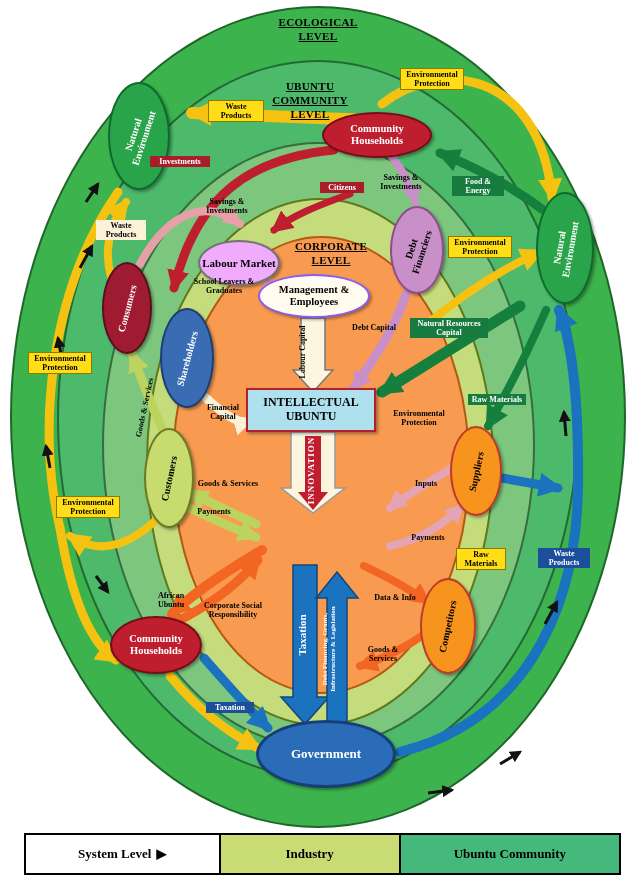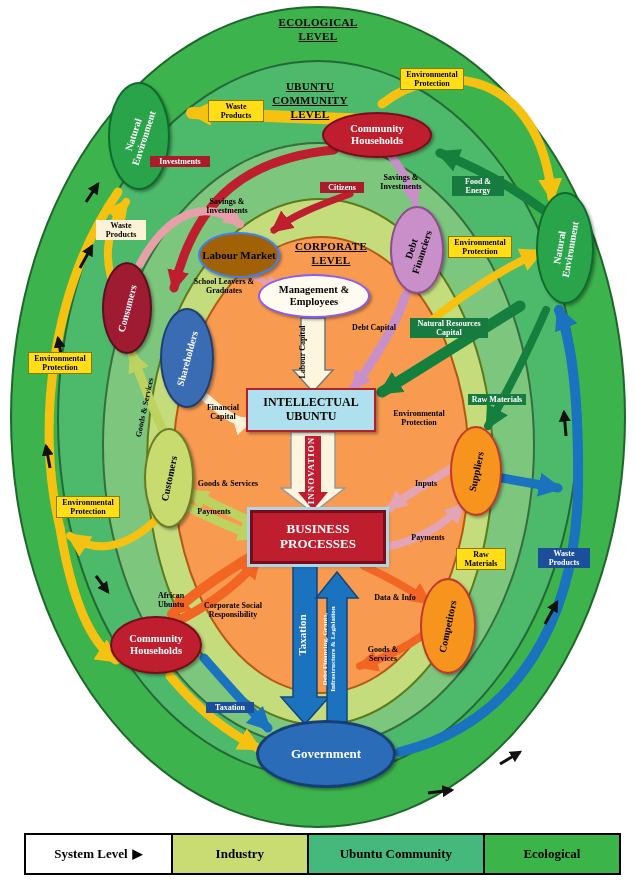--- a/index.html
+++ b/index.html
@@ -145,7 +145,7 @@
   <div class="node" style="left:322px;top:112px;width:110px;height:46px;background:#BE1E2D;border:2px solid #7A0C1A;color:#fff;font-size:10.5px;">
     <span>Community Households</span>
   </div>
-  <div class="node" style="left:198px;top:232px;width:82px;height:46px;background:#a16207;border:2px solid #3b82f6;color:#000;font-size:11px;">
+  <div class="node" style="left:198px;top:240px;width:82px;height:46px;background:#f0abfc;border:2px solid #737373;color:#000;font-size:11px;">
     <span>Labour Market</span>
   </div>
   <div class="node" style="left:390px;top:206px;width:54px;height:88px;background:#C98FC9;border:2px solid #8E4D8E;color:#000;font-size:10px;">

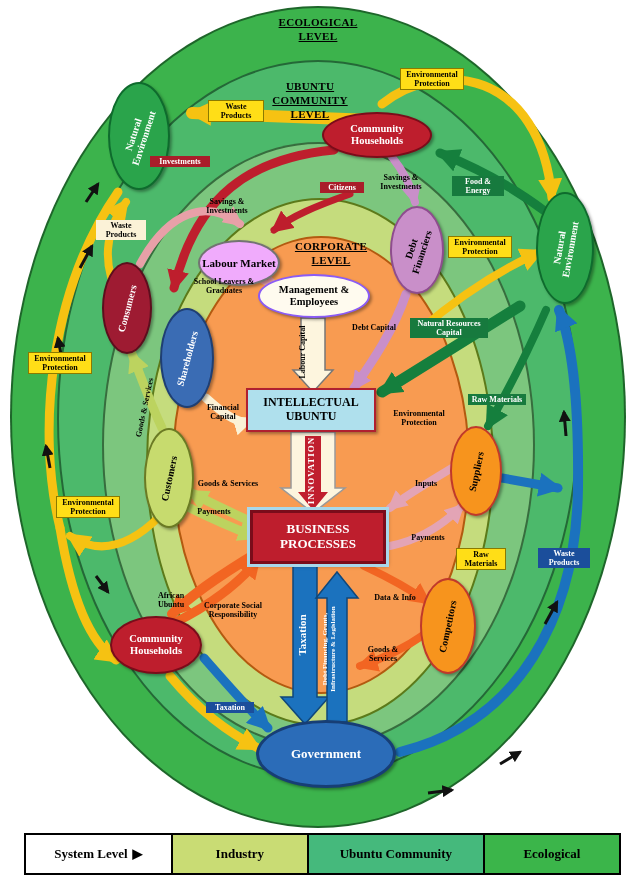--- a/index.html
+++ b/index.html
@@ -181,9 +181,6 @@
   <div class="rect" style="left:246px;top:388px;width:130px;height:44px;background:#AFE0ED;border:2.5px solid #B02030;color:#000;font-size:12px;">
     <span>INTELLECTUAL UBUNTU</span>
   </div>
-  <div class="rect" style="left:250px;top:510px;width:136px;height:54px;background:#BE1E2D;border:3px solid #7A0C1A;box-shadow:0 0 0 3px #A8D8EA,2px 2px 4px rgba(0,0,0,.35);color:#fff;font-size:13px;">
-    <span>BUSINESS PROCESSES</span>
-  </div>
 
   <div class="lab ybox" style="left:400px;top:68px;width:64px;">Environmental Protection</div>
   <div class="lab ybox" style="left:208px;top:100px;width:56px;">Waste Products</div>

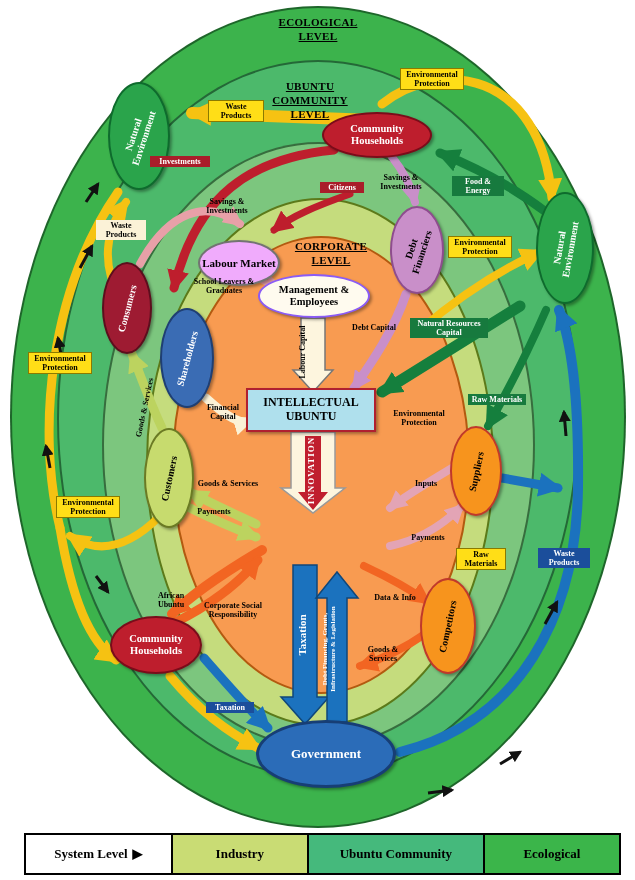--- a/index.html
+++ b/index.html
@@ -228,9 +228,6 @@
     <div class="cell" style="padding: 0px 20px; background-color: rgb(69, 185, 124);">
       <span>Ubuntu Community</span>
     </div>
-    <div class="cell" style="background-color: rgb(59, 181, 74);">
-      <span>Ecological</span>
-    </div>
   </div>
 
 </div>

